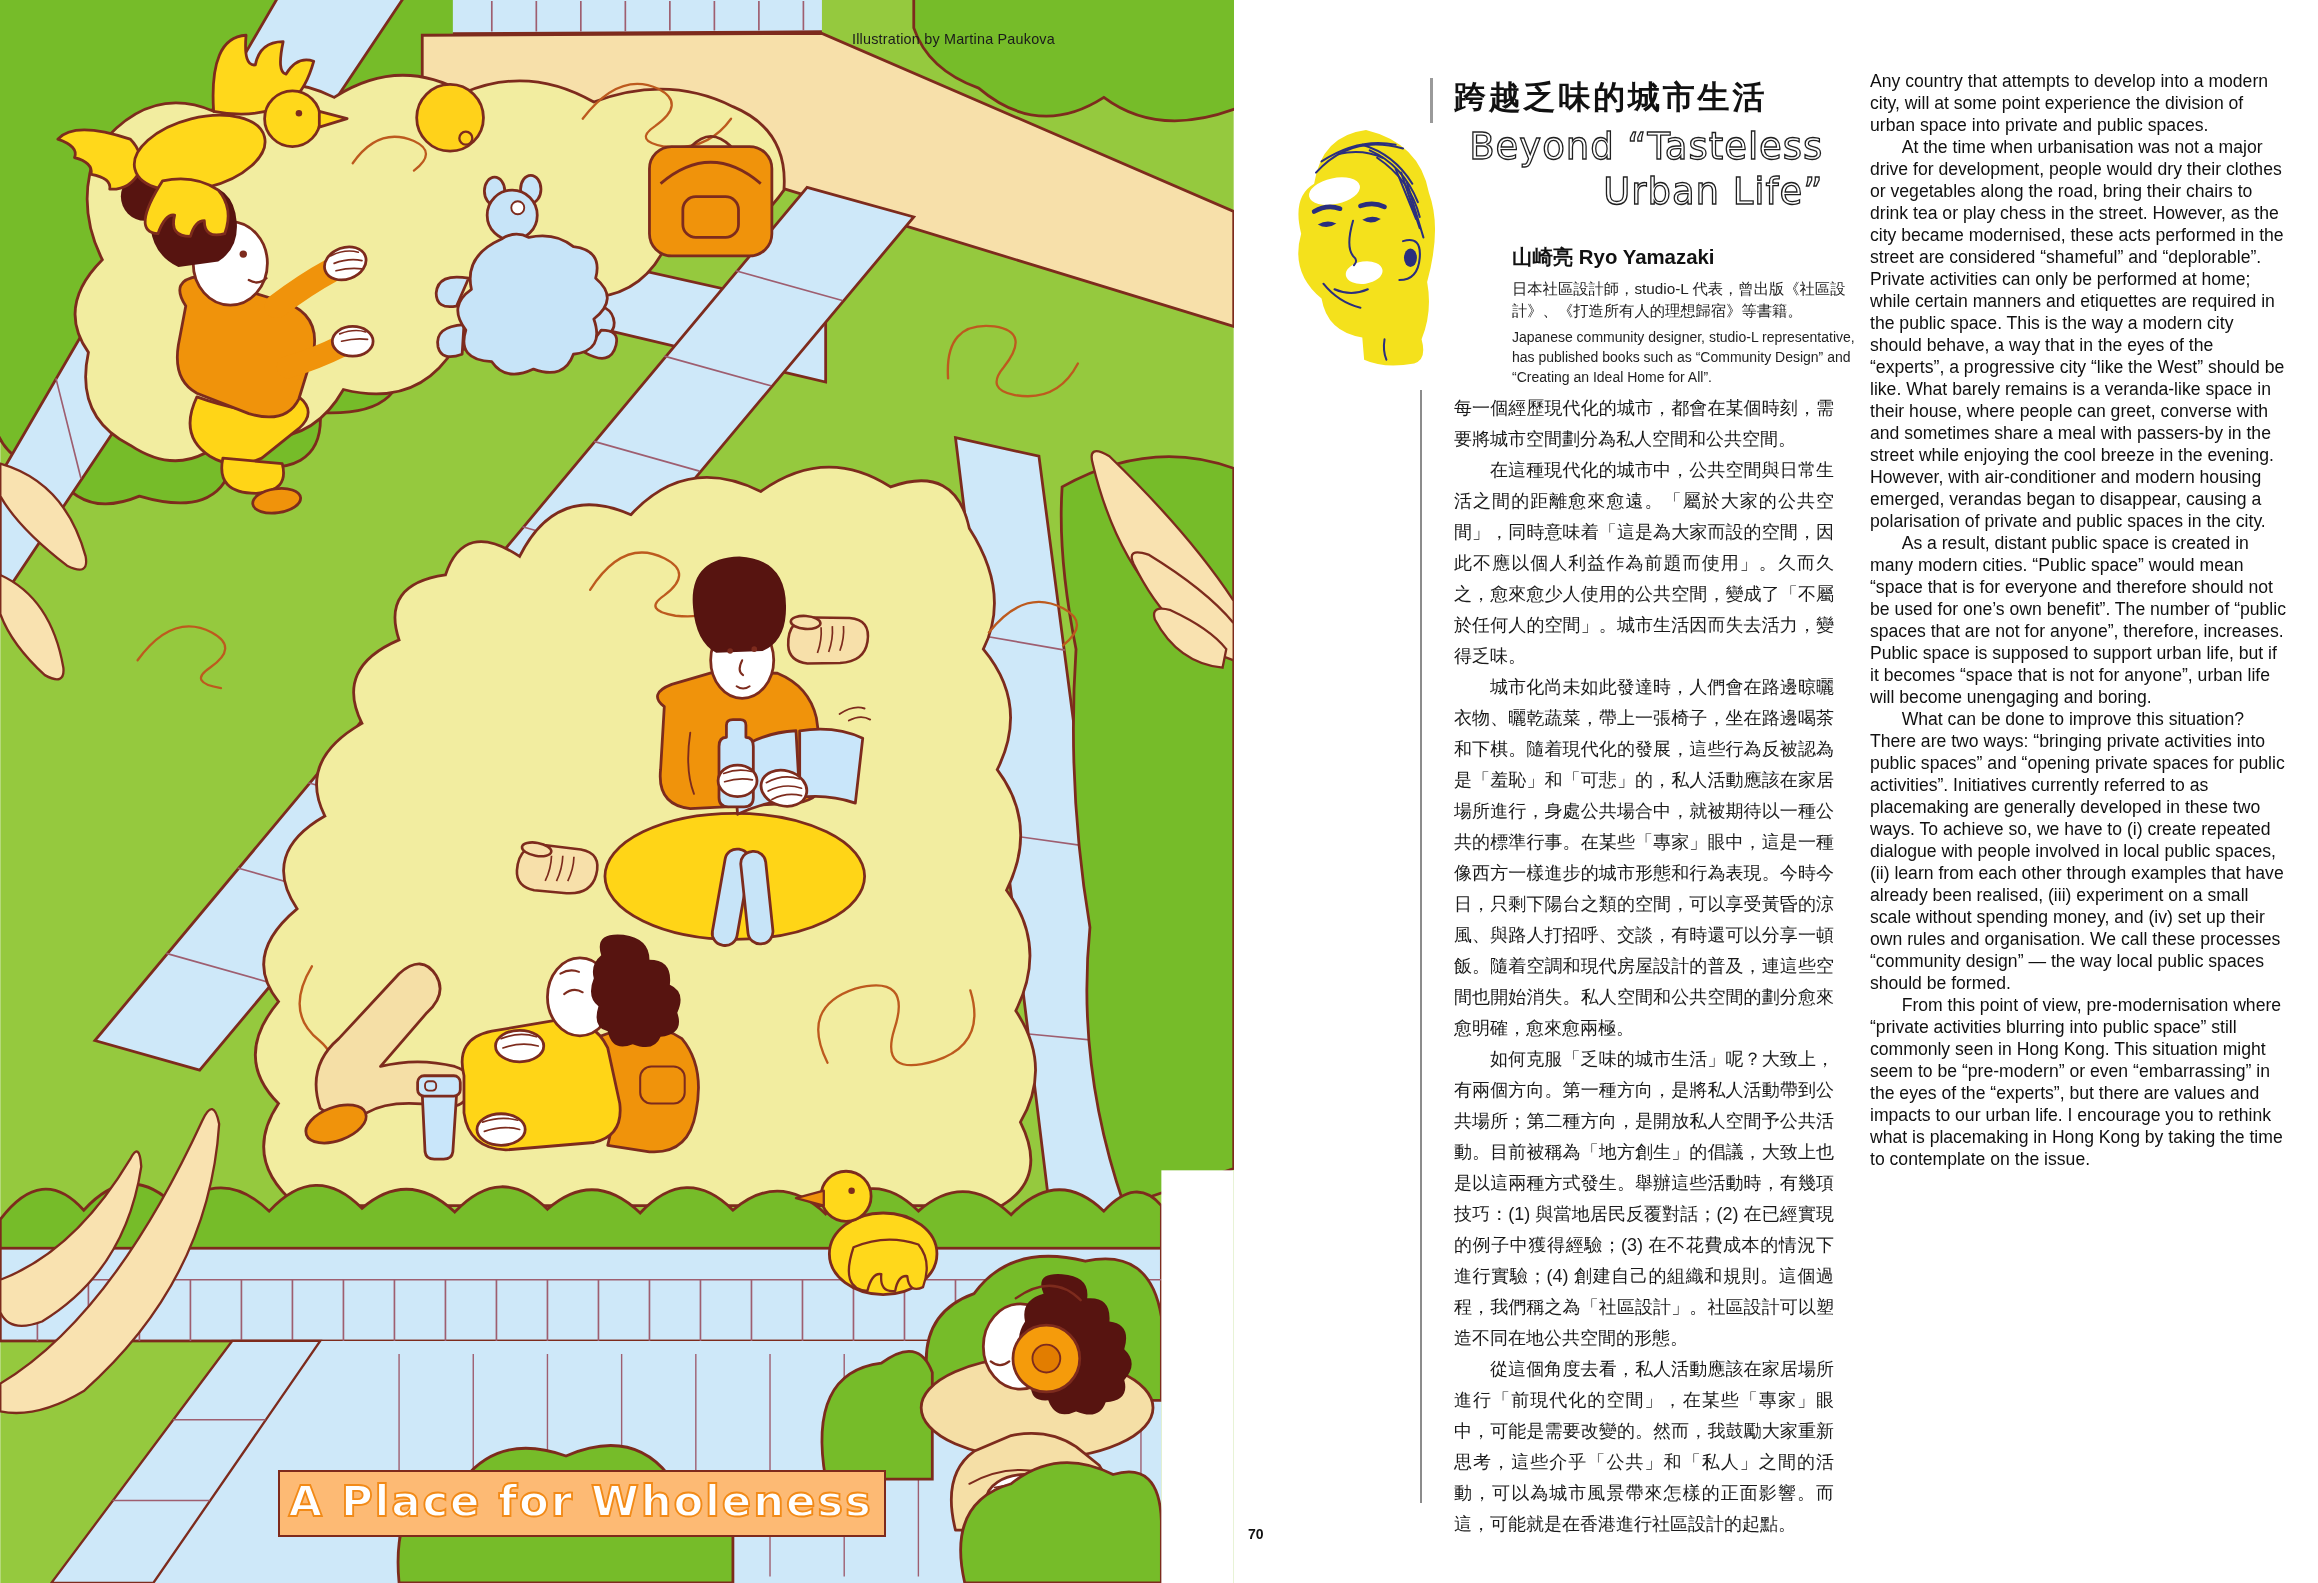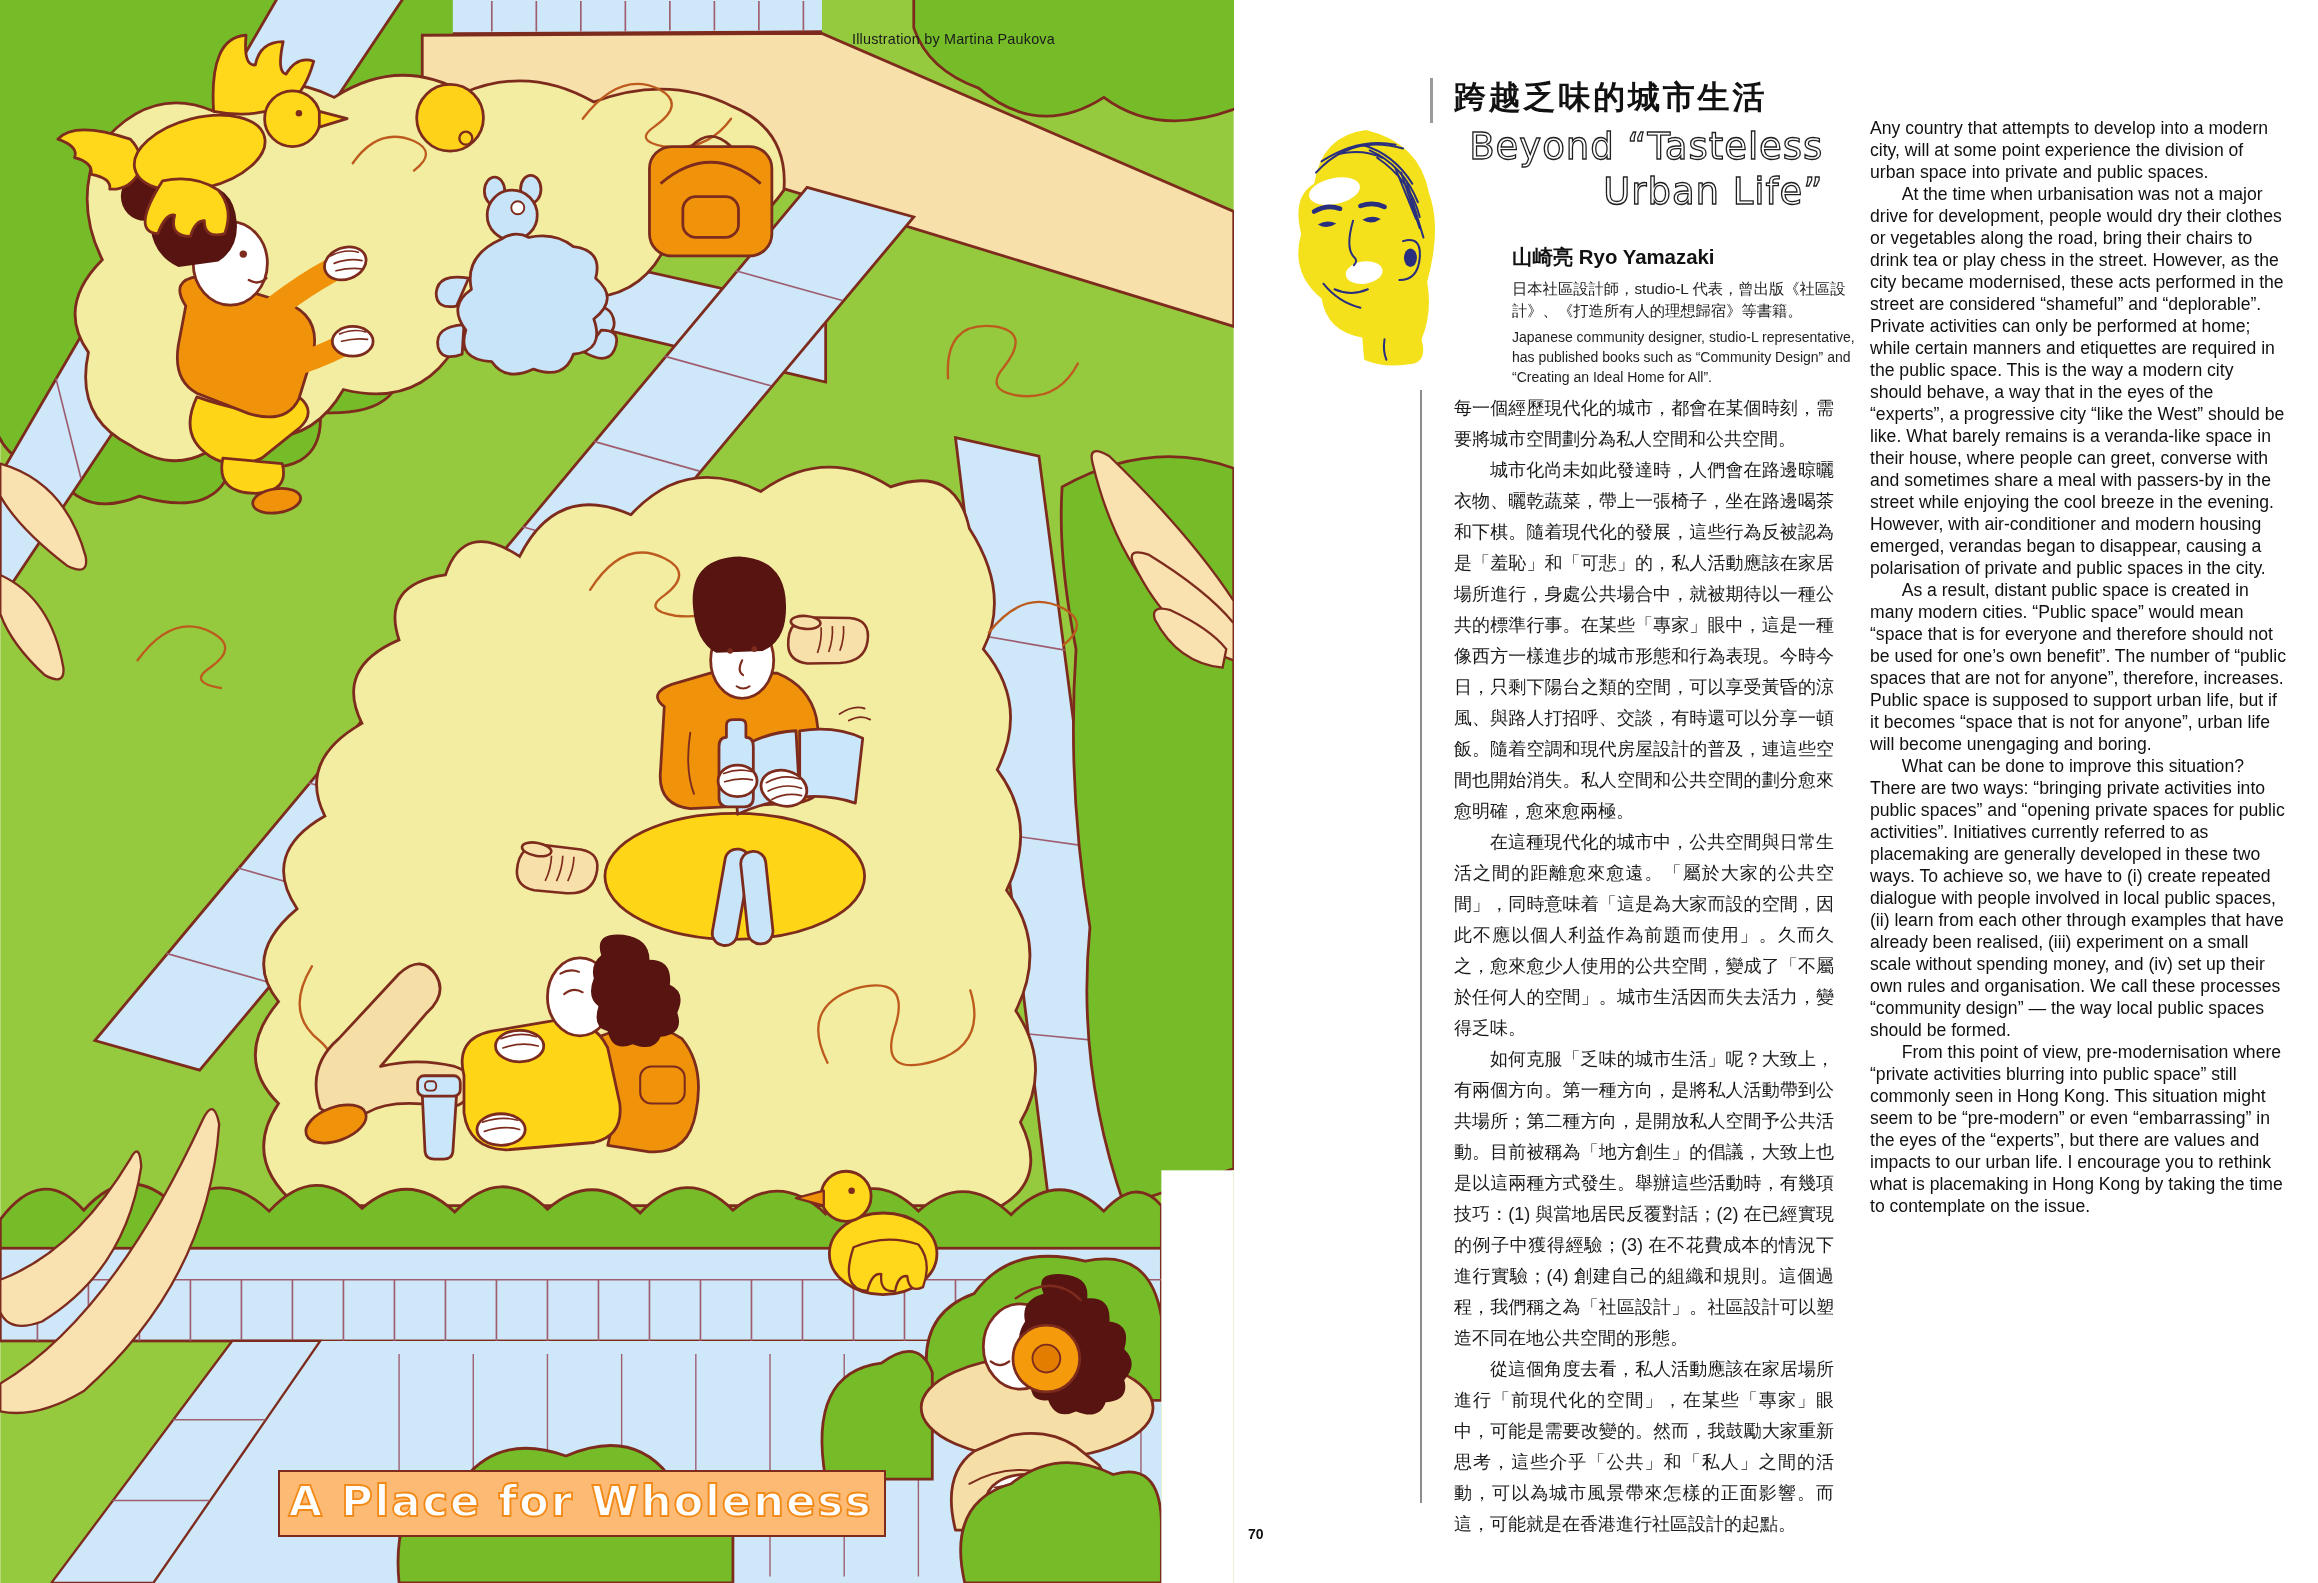--- a/index.html
+++ b/index.html
@@ -28,7 +28,7 @@
           color:#1a1a1a;text-align:justify;}
   .zh-col p{margin:0;}
   .zh-col p.indent{text-indent:2em;}
-  .en-col{position:absolute;left:636px;top:70px;width:419px;font-size:17.6px;line-height:22px;color:#101010;margin-top:47px;}
+  .en-col{position:absolute;left:636px;top:70px;width:419px;font-size:17.6px;line-height:22px;color:#101010;}
   .en-col p{margin:0;}
   .en-col p.indent{text-indent:1.8em;}
   .page-num{position:absolute;left:14px;top:1526px;font-size:14px;font-weight:700;color:#111;}

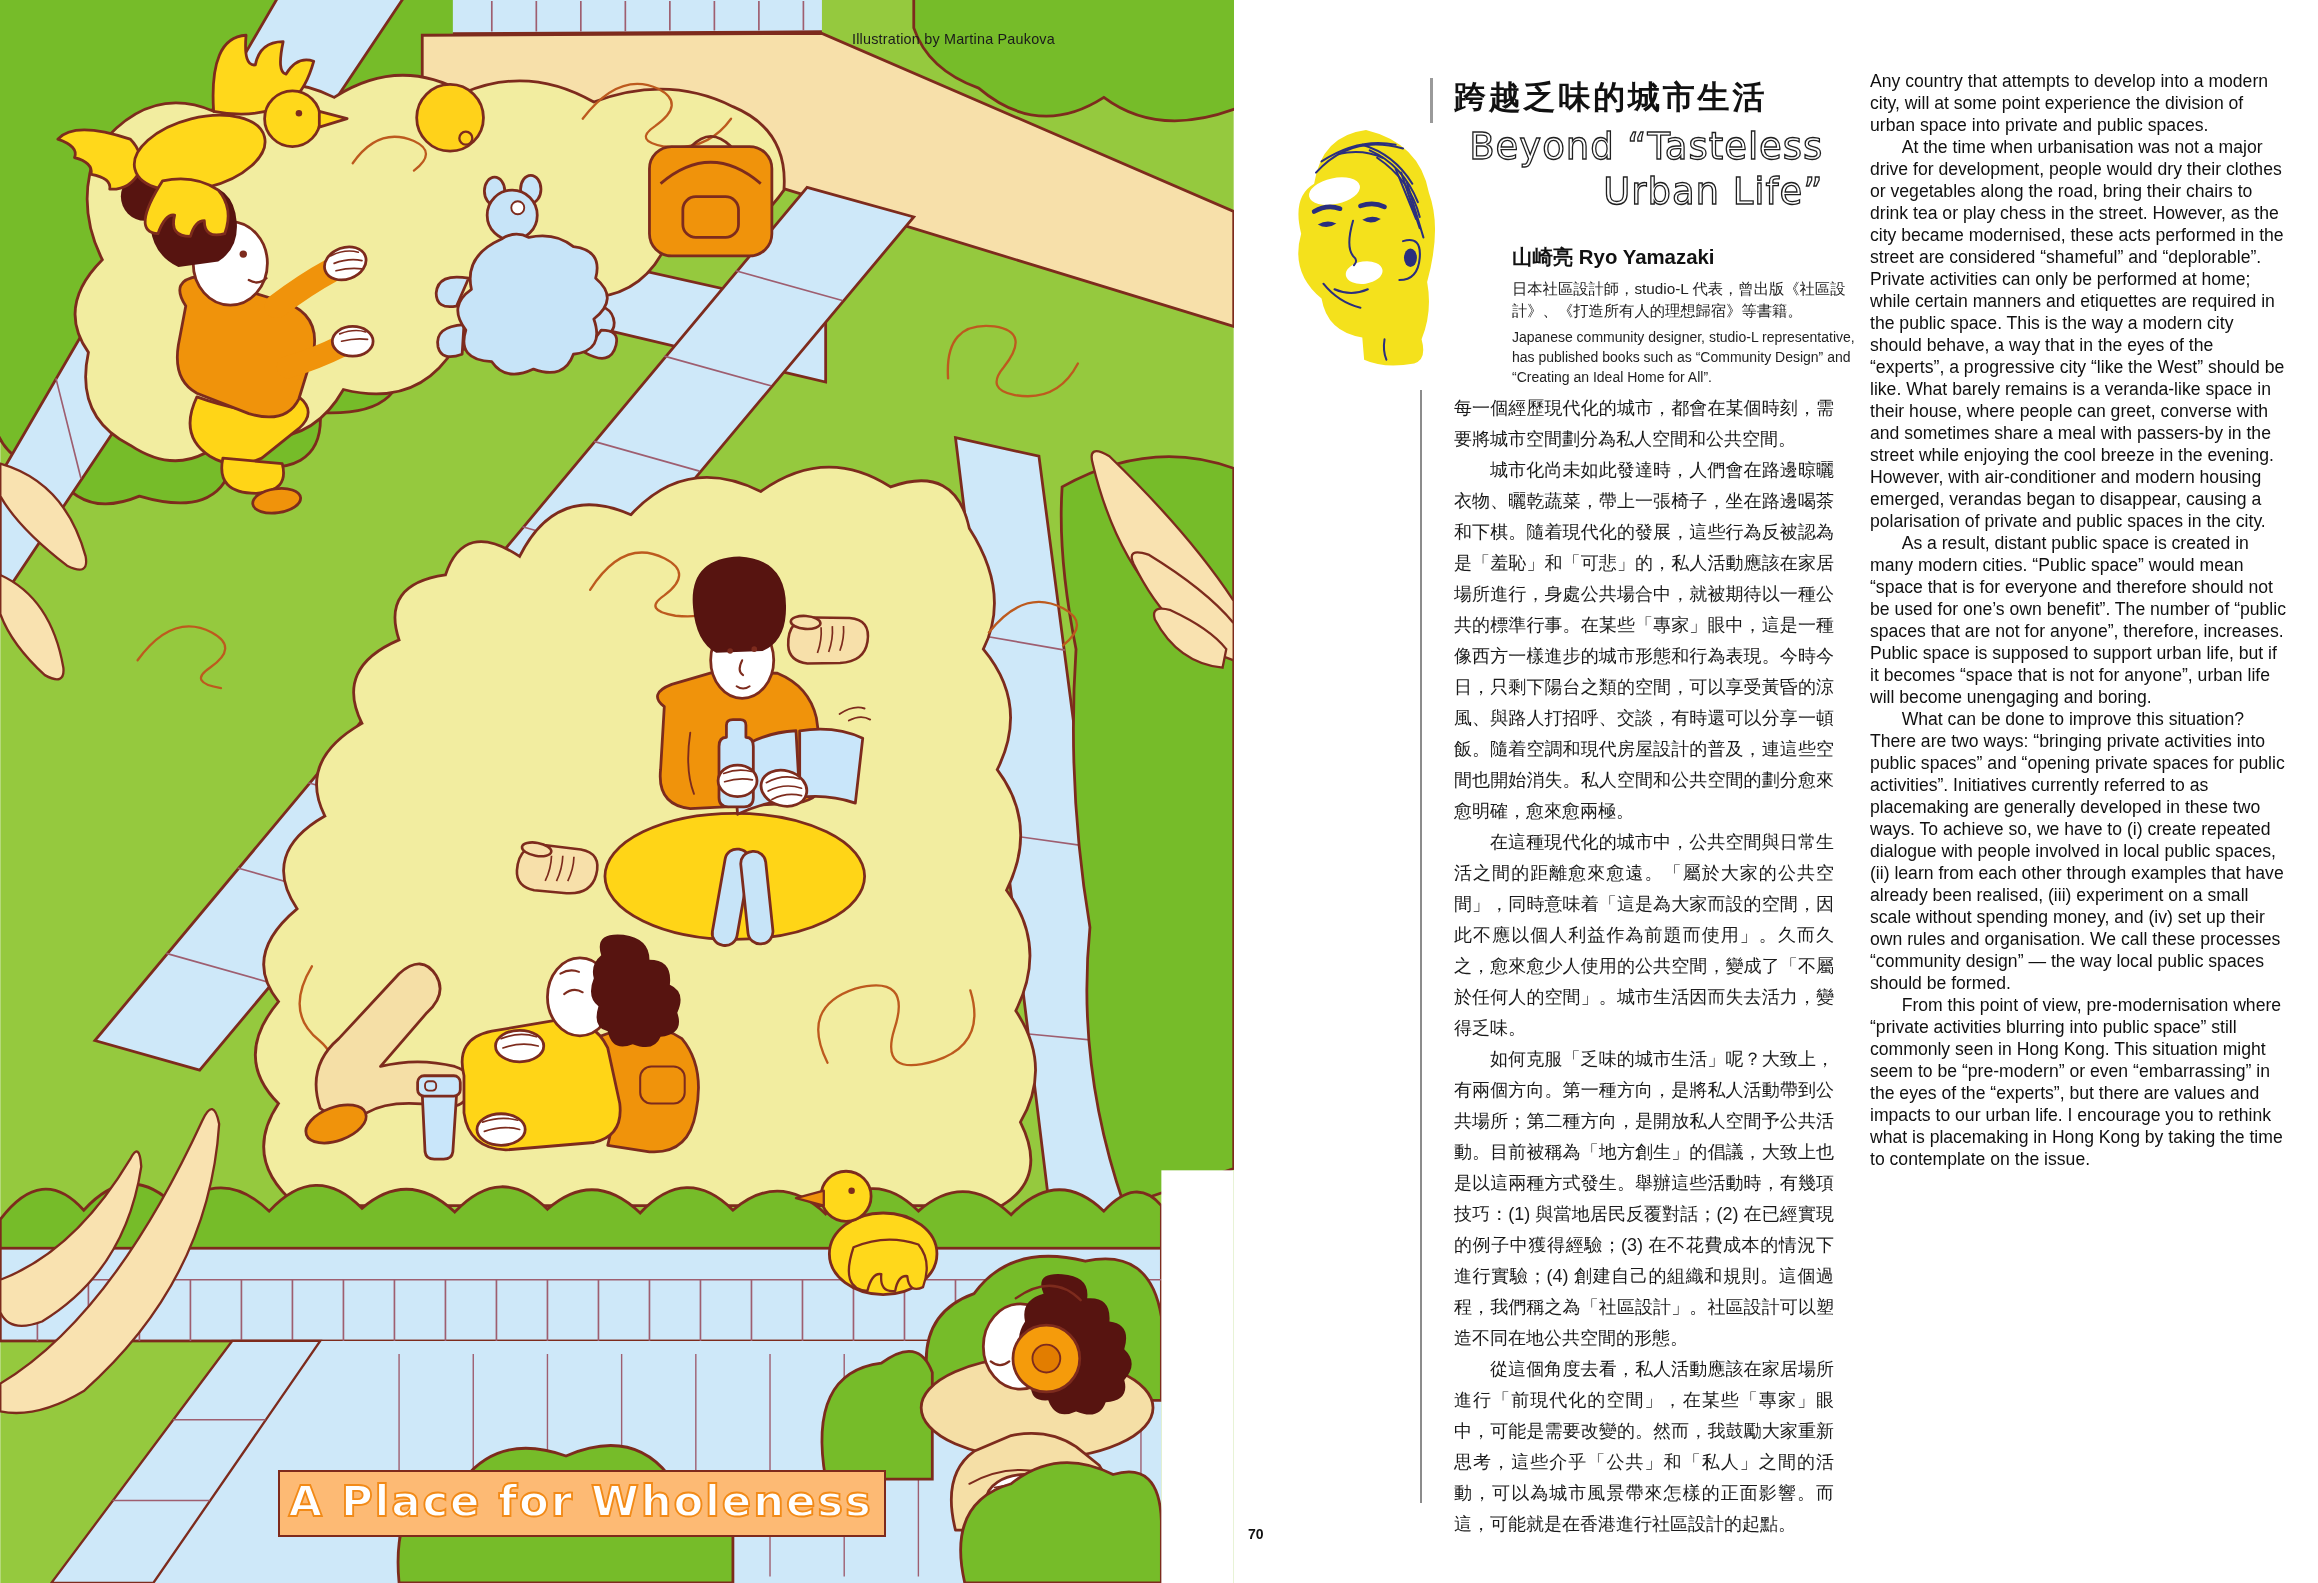--- a/index.html
+++ b/index.html
@@ -314,8 +314,8 @@
 
     <div class="zh-col">
       <p>每一個經歷現代化的城市，都會在某個時刻，需要將城市空間劃分為私人空間和公共空間。</p>
+      <p class="indent">在這種現代化的城市中，公共空間與日常生活之間的距離愈來愈遠。「屬於大家的公共空間」，同時意味着「這是為大家而設的空間，因此不應以個人利益作為前題而使用」。久而久之，愈來愈少人使用的公共空間，變成了「不屬於任何人的空間」。城市生活因而失去活力，變得乏味。</p>
       <p class="indent">城市化尚未如此發達時，人們會在路邊晾曬衣物、曬乾蔬菜，帶上一張椅子，坐在路邊喝茶和下棋。隨着現代化的發展，這些行為反被認為是「羞恥」和「可悲」的，私人活動應該在家居場所進行，身處公共場合中，就被期待以一種公共的標準行事。在某些「專家」眼中，這是一種像西方一樣進步的城市形態和行為表現。今時今日，只剩下陽台之類的空間，可以享受黃昏的涼風、與路人打招呼、交談，有時還可以分享一頓飯。隨着空調和現代房屋設計的普及，連這些空間也開始消失。私人空間和公共空間的劃分愈來愈明確，愈來愈兩極。</p>
-      <p class="indent">在這種現代化的城市中，公共空間與日常生活之間的距離愈來愈遠。「屬於大家的公共空間」，同時意味着「這是為大家而設的空間，因此不應以個人利益作為前題而使用」。久而久之，愈來愈少人使用的公共空間，變成了「不屬於任何人的空間」。城市生活因而失去活力，變得乏味。</p>
       <p class="indent">如何克服「乏味的城市生活」呢？大致上，有兩個方向。第一種方向，是將私人活動帶到公共場所；第二種方向，是開放私人空間予公共活動。目前被稱為「地方創生」的倡議，大致上也是以這兩種方式發生。舉辦這些活動時，有幾項技巧：(1) 與當地居民反覆對話；(2) 在已經實現的例子中獲得經驗；(3) 在不花費成本的情況下進行實驗；(4) 創建自己的組織和規則。這個過程，我們稱之為「社區設計」。社區設計可以塑造不同在地公共空間的形態。</p>
       <p class="indent">從這個角度去看，私人活動應該在家居場所進行「前現代化的空間」，在某些「專家」眼中，可能是需要改變的。然而，我鼓勵大家重新思考，這些介乎「公共」和「私人」之間的活動，可以為城市風景帶來怎樣的正面影響。而這，可能就是在香港進行社區設計的起點。</p>
     </div>

